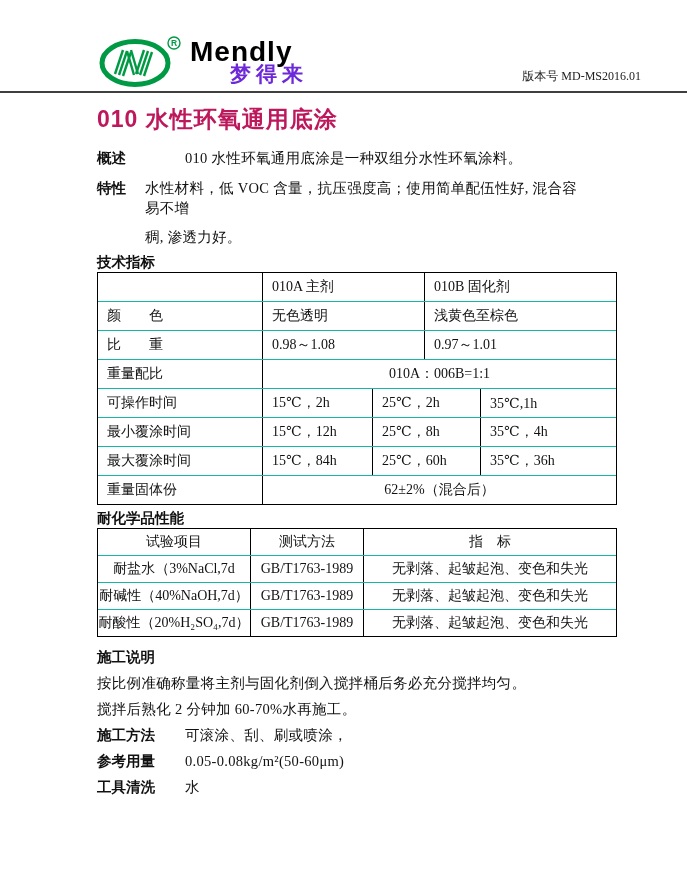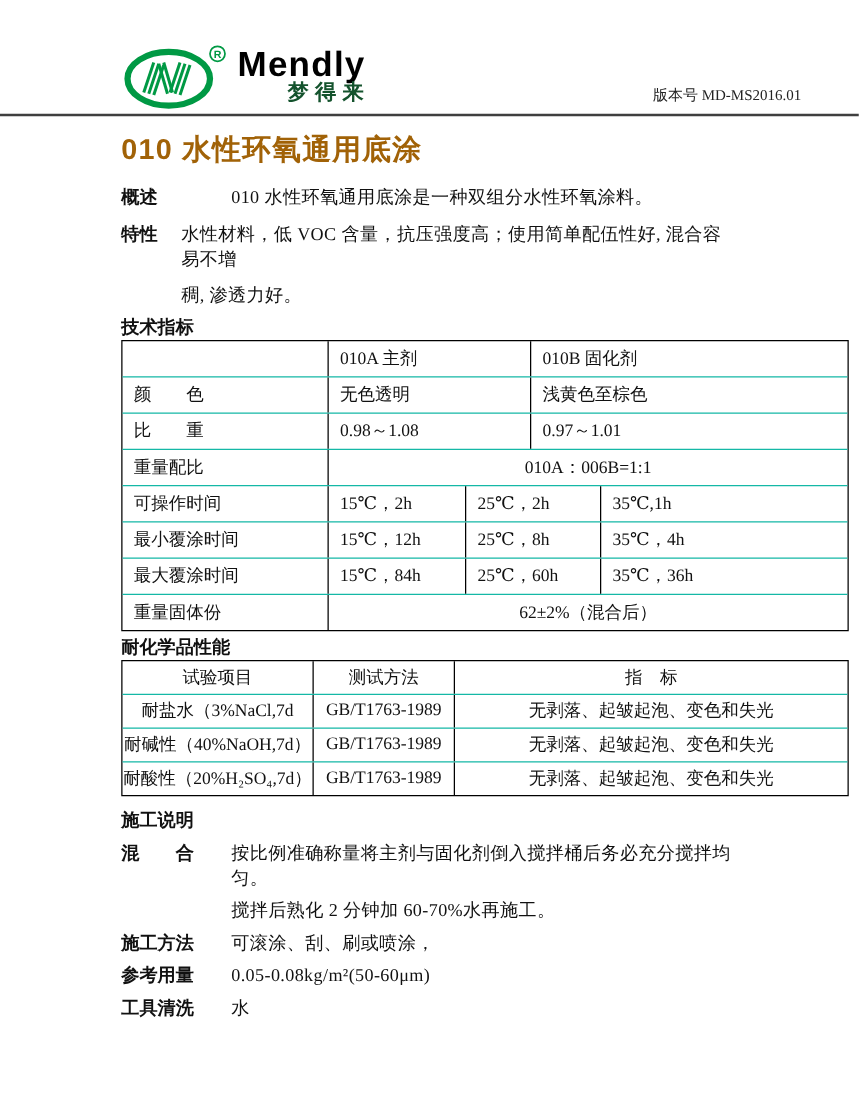--- a/index.html
+++ b/index.html
@@ -14,7 +14,7 @@
   .brand-en{position:absolute;left:190px;top:38px;font-family:"Liberation Sans","DejaVu Sans",sans-serif;
     font-weight:bold;font-size:28px;line-height:28px;color:#000000;letter-spacing:1px;}
   .brand-cn{position:absolute;left:230px;top:64px;font-family:"Liberation Sans","DejaVu Sans",sans-serif;
-    font-weight:bold;font-size:17px;line-height:19px;color:#14532d;letter-spacing:5px;}
+    font-weight:bold;font-size:21px;line-height:19px;color:#6d28d9;letter-spacing:5px;}
   .version{position:absolute;top:68px;right:46px;font-size:12px;color:#222;}
   .hrule{position:absolute;top:91px;left:0;width:687px;height:2px;background:#3f3f3f;}
 

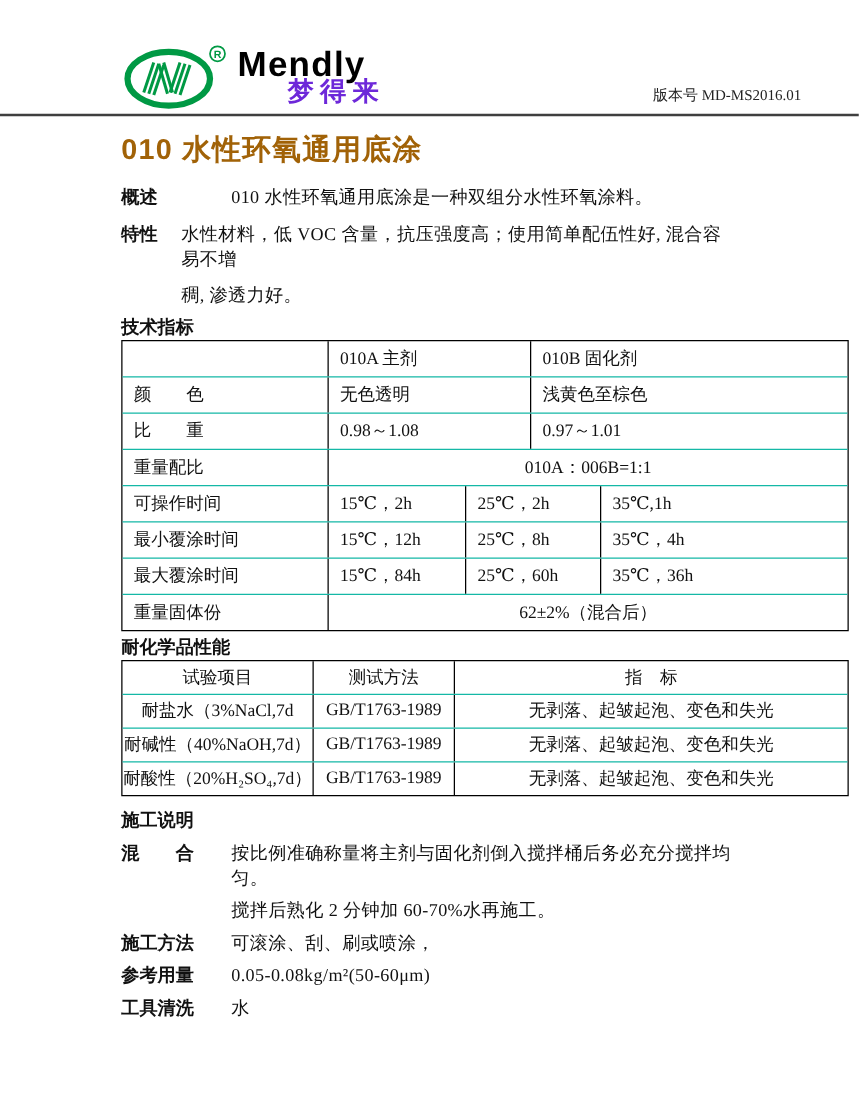--- a/index.html
+++ b/index.html
@@ -21,7 +21,7 @@
   
   .content{position:absolute;left:97px;top:0;width:494px;}
   .title{margin-top:104px;font-family:"Liberation Sans","DejaVu Sans",sans-serif;
-    font-weight:bold;font-size:23px;line-height:30px;color:#a16207;letter-spacing:1px;}
+    font-weight:bold;font-size:23px;line-height:30px;color:#be185d;letter-spacing:1px;}
 
   .prow{display:flex;}
   .plabel{font-family:"Liberation Sans","DejaVu Sans",sans-serif;font-weight:bold;

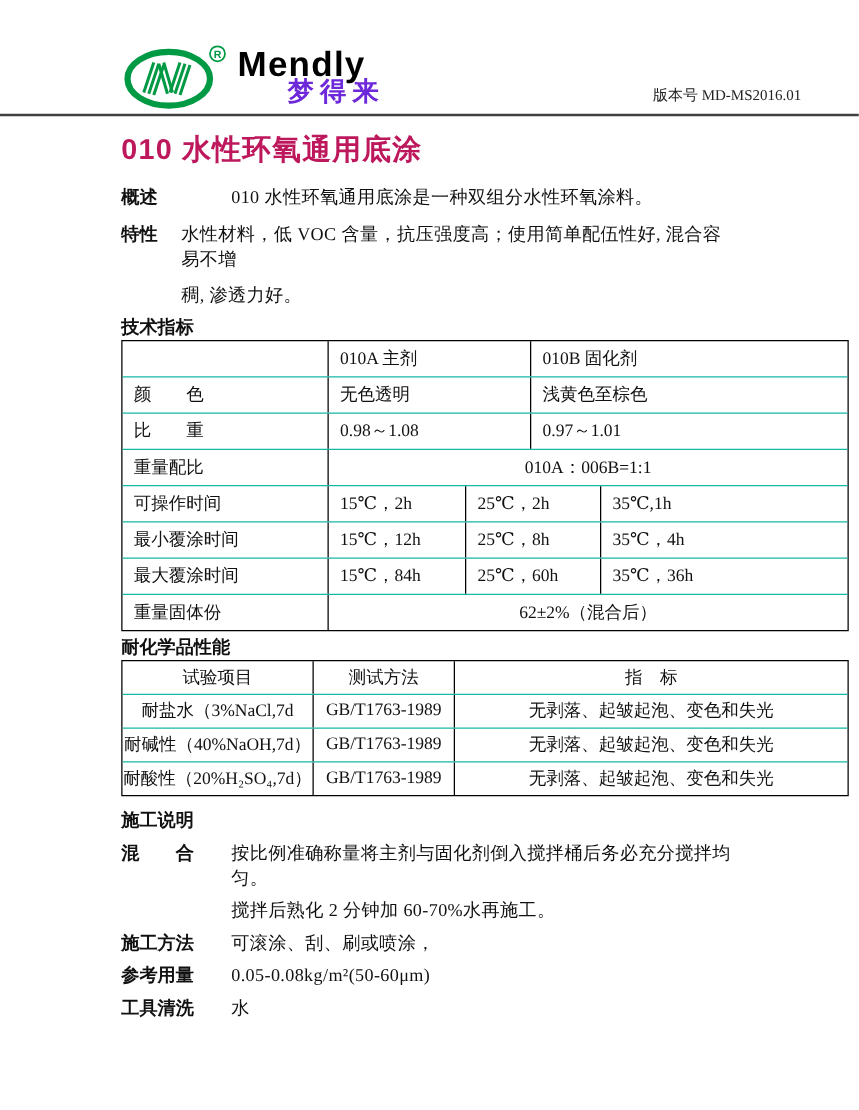--- a/index.html
+++ b/index.html
@@ -33,7 +33,7 @@
     font-size:14.5px;line-height:16px;}
 
   
-  .tbl{border:1px solid #000;width:582px;box-sizing:border-box;font-size:14px;}
+  .tbl{border:1px solid #000;width:520px;box-sizing:border-box;font-size:14px;}
   .trow{display:flex;border-top:1px solid #14b8a6;}
   .trow:first-child{border-top:none;}
   .tcell{border-left:1px solid #000;box-sizing:border-box;display:flex;align-items:center;

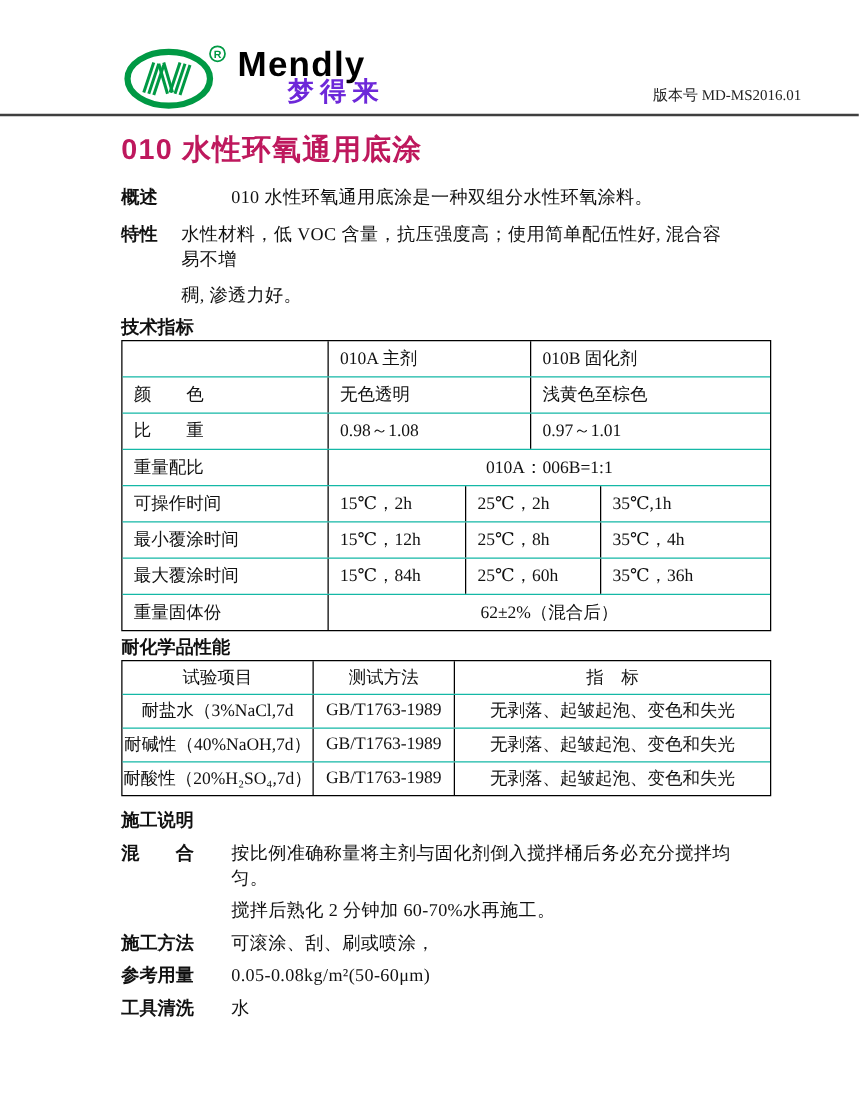--- a/index.html
+++ b/index.html
@@ -177,7 +177,6 @@
   <div class="sec-head" style="margin-top:12px;">施工说明</div>
 
   <div class="arow mt8">
-    <div class="alabel">混　　合</div>
     <div>
       <div class="atext">按比例准确称量将主剂与固化剂倒入搅拌桶后务必充分搅拌均匀。</div>
       <div class="atext aline2">搅拌后熟化 2 分钟加 60-70%水再施工。</div>

